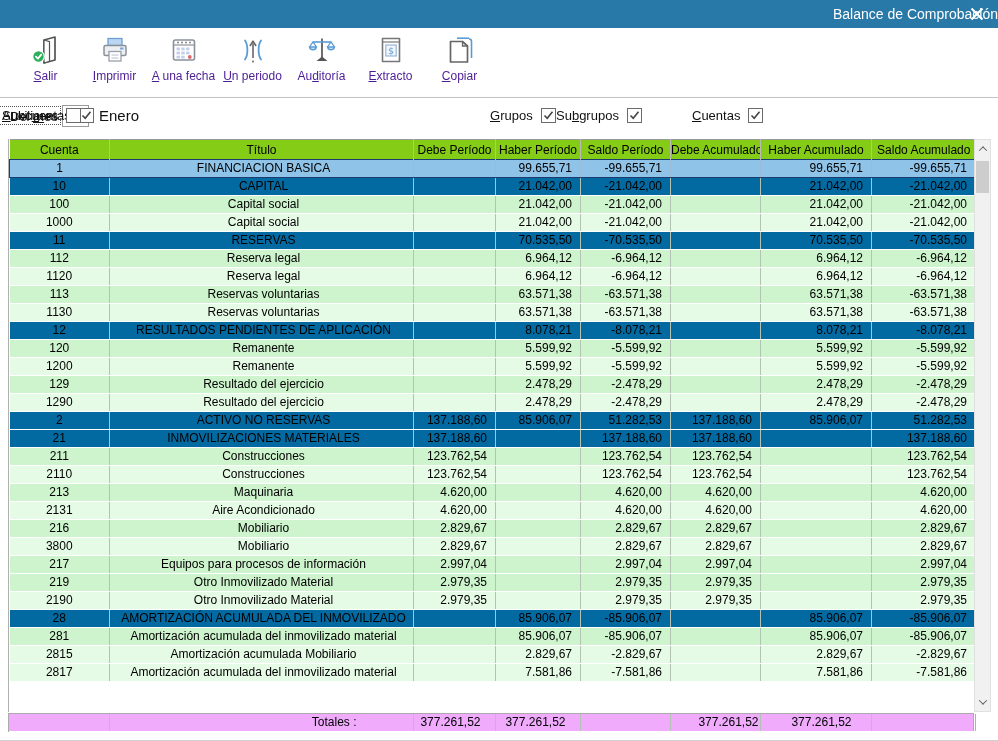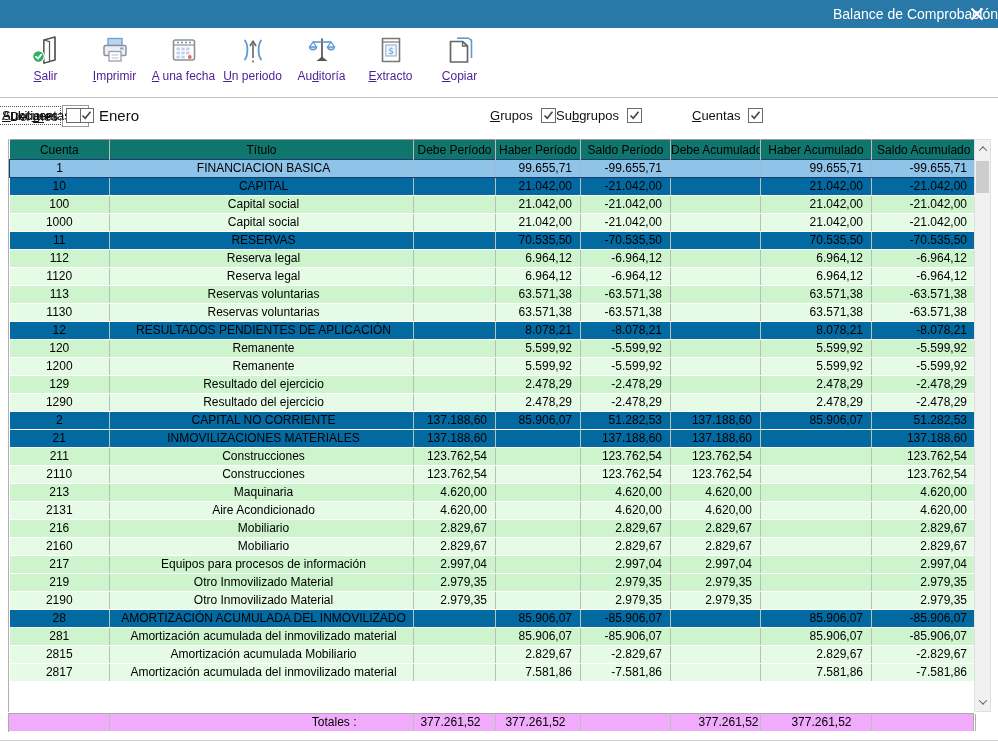--- a/index.html
+++ b/index.html
@@ -70,7 +70,7 @@
   col.c-dp { width:82px; } col.c-hp { width:85px; } col.c-sp { width:90px; }
   col.c-da { width:90px; } col.c-ha { width:111px; } col.c-sa { width:104px; }
   thead th {
-    height:20px; background:#0f766e; font-weight:400; font-size:12px; color:#000;
+    height:20px; background:#84cc16; font-weight:400; font-size:12px; color:#000;
     border-top:1px solid #999; border-right:1px solid #b9b9b9; text-align:center;
     overflow:hidden; white-space:nowrap;
   }

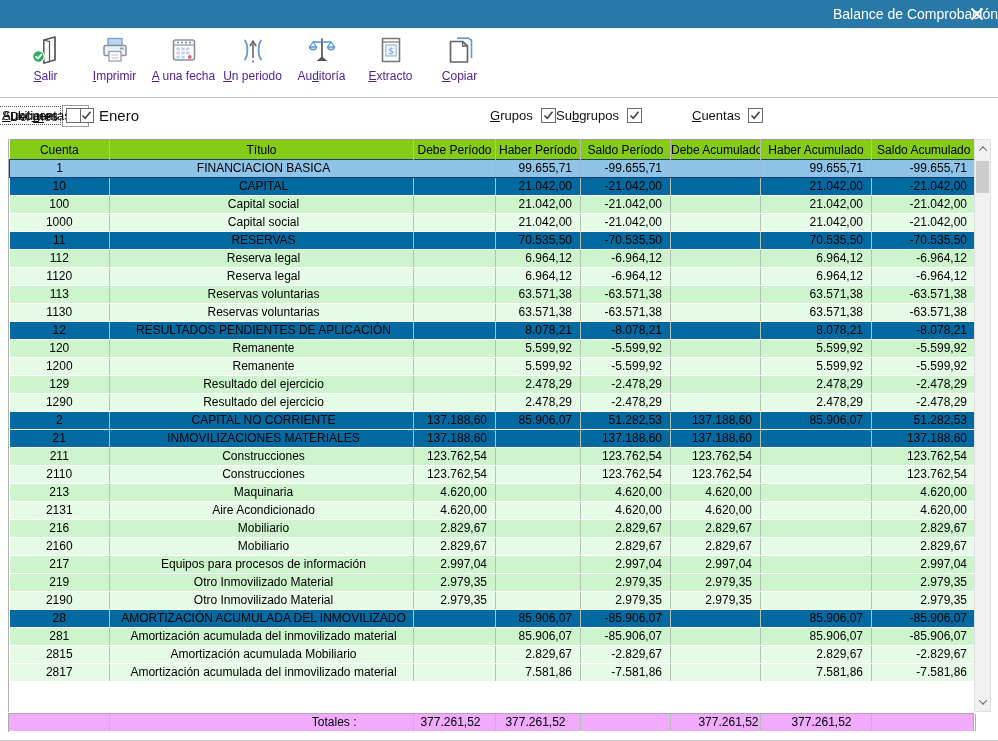--- a/index.html
+++ b/index.html
@@ -429,7 +429,7 @@
             </tr>
             <tr class="lv1">
               <td class="al-c">2</td>
-              <td class="al-l">CAPITAL NO CORRIENTE</td>
+              <td class="al-l">ACTIVO NO RESERVAS</td>
               <td class="al-r">137.188,60</td>
               <td class="al-r">85.906,07</td>
               <td class="al-r">51.282,53</td>

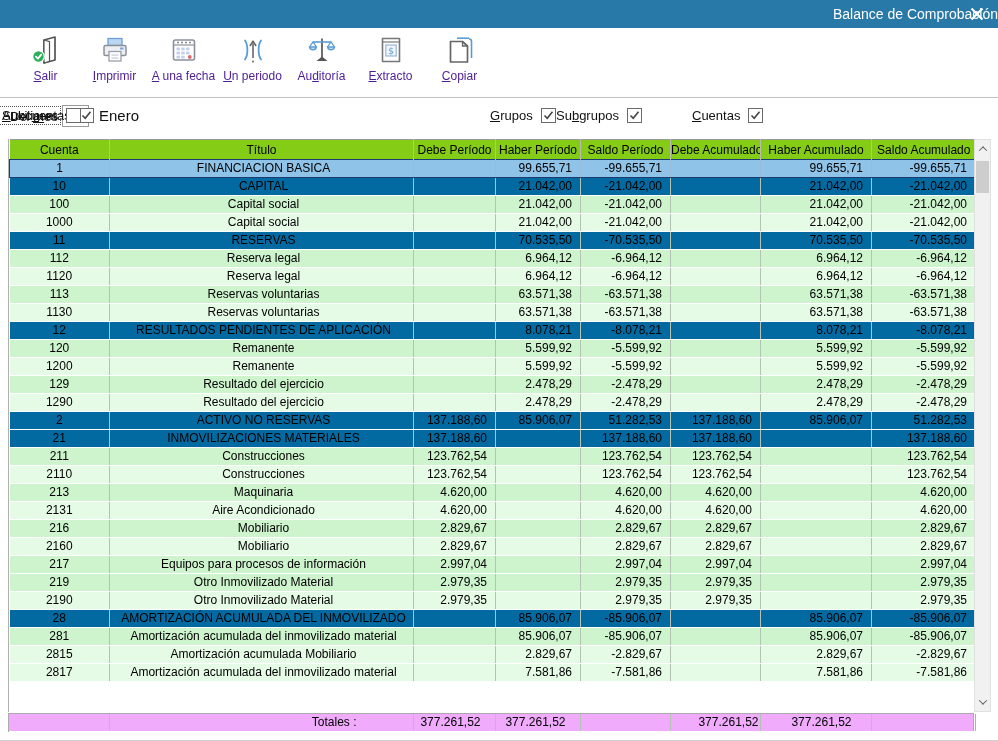--- a/index.html
+++ b/index.html
@@ -498,7 +498,7 @@
               <td class="al-r">2.829,67</td>
             </tr>
             <tr class="lv4">
-              <td class="al-c">2160</td>
+              <td class="al-c">3800</td>
               <td class="al-l">Mobiliario</td>
               <td class="al-r">2.829,67</td>
               <td class="al-r"></td>

